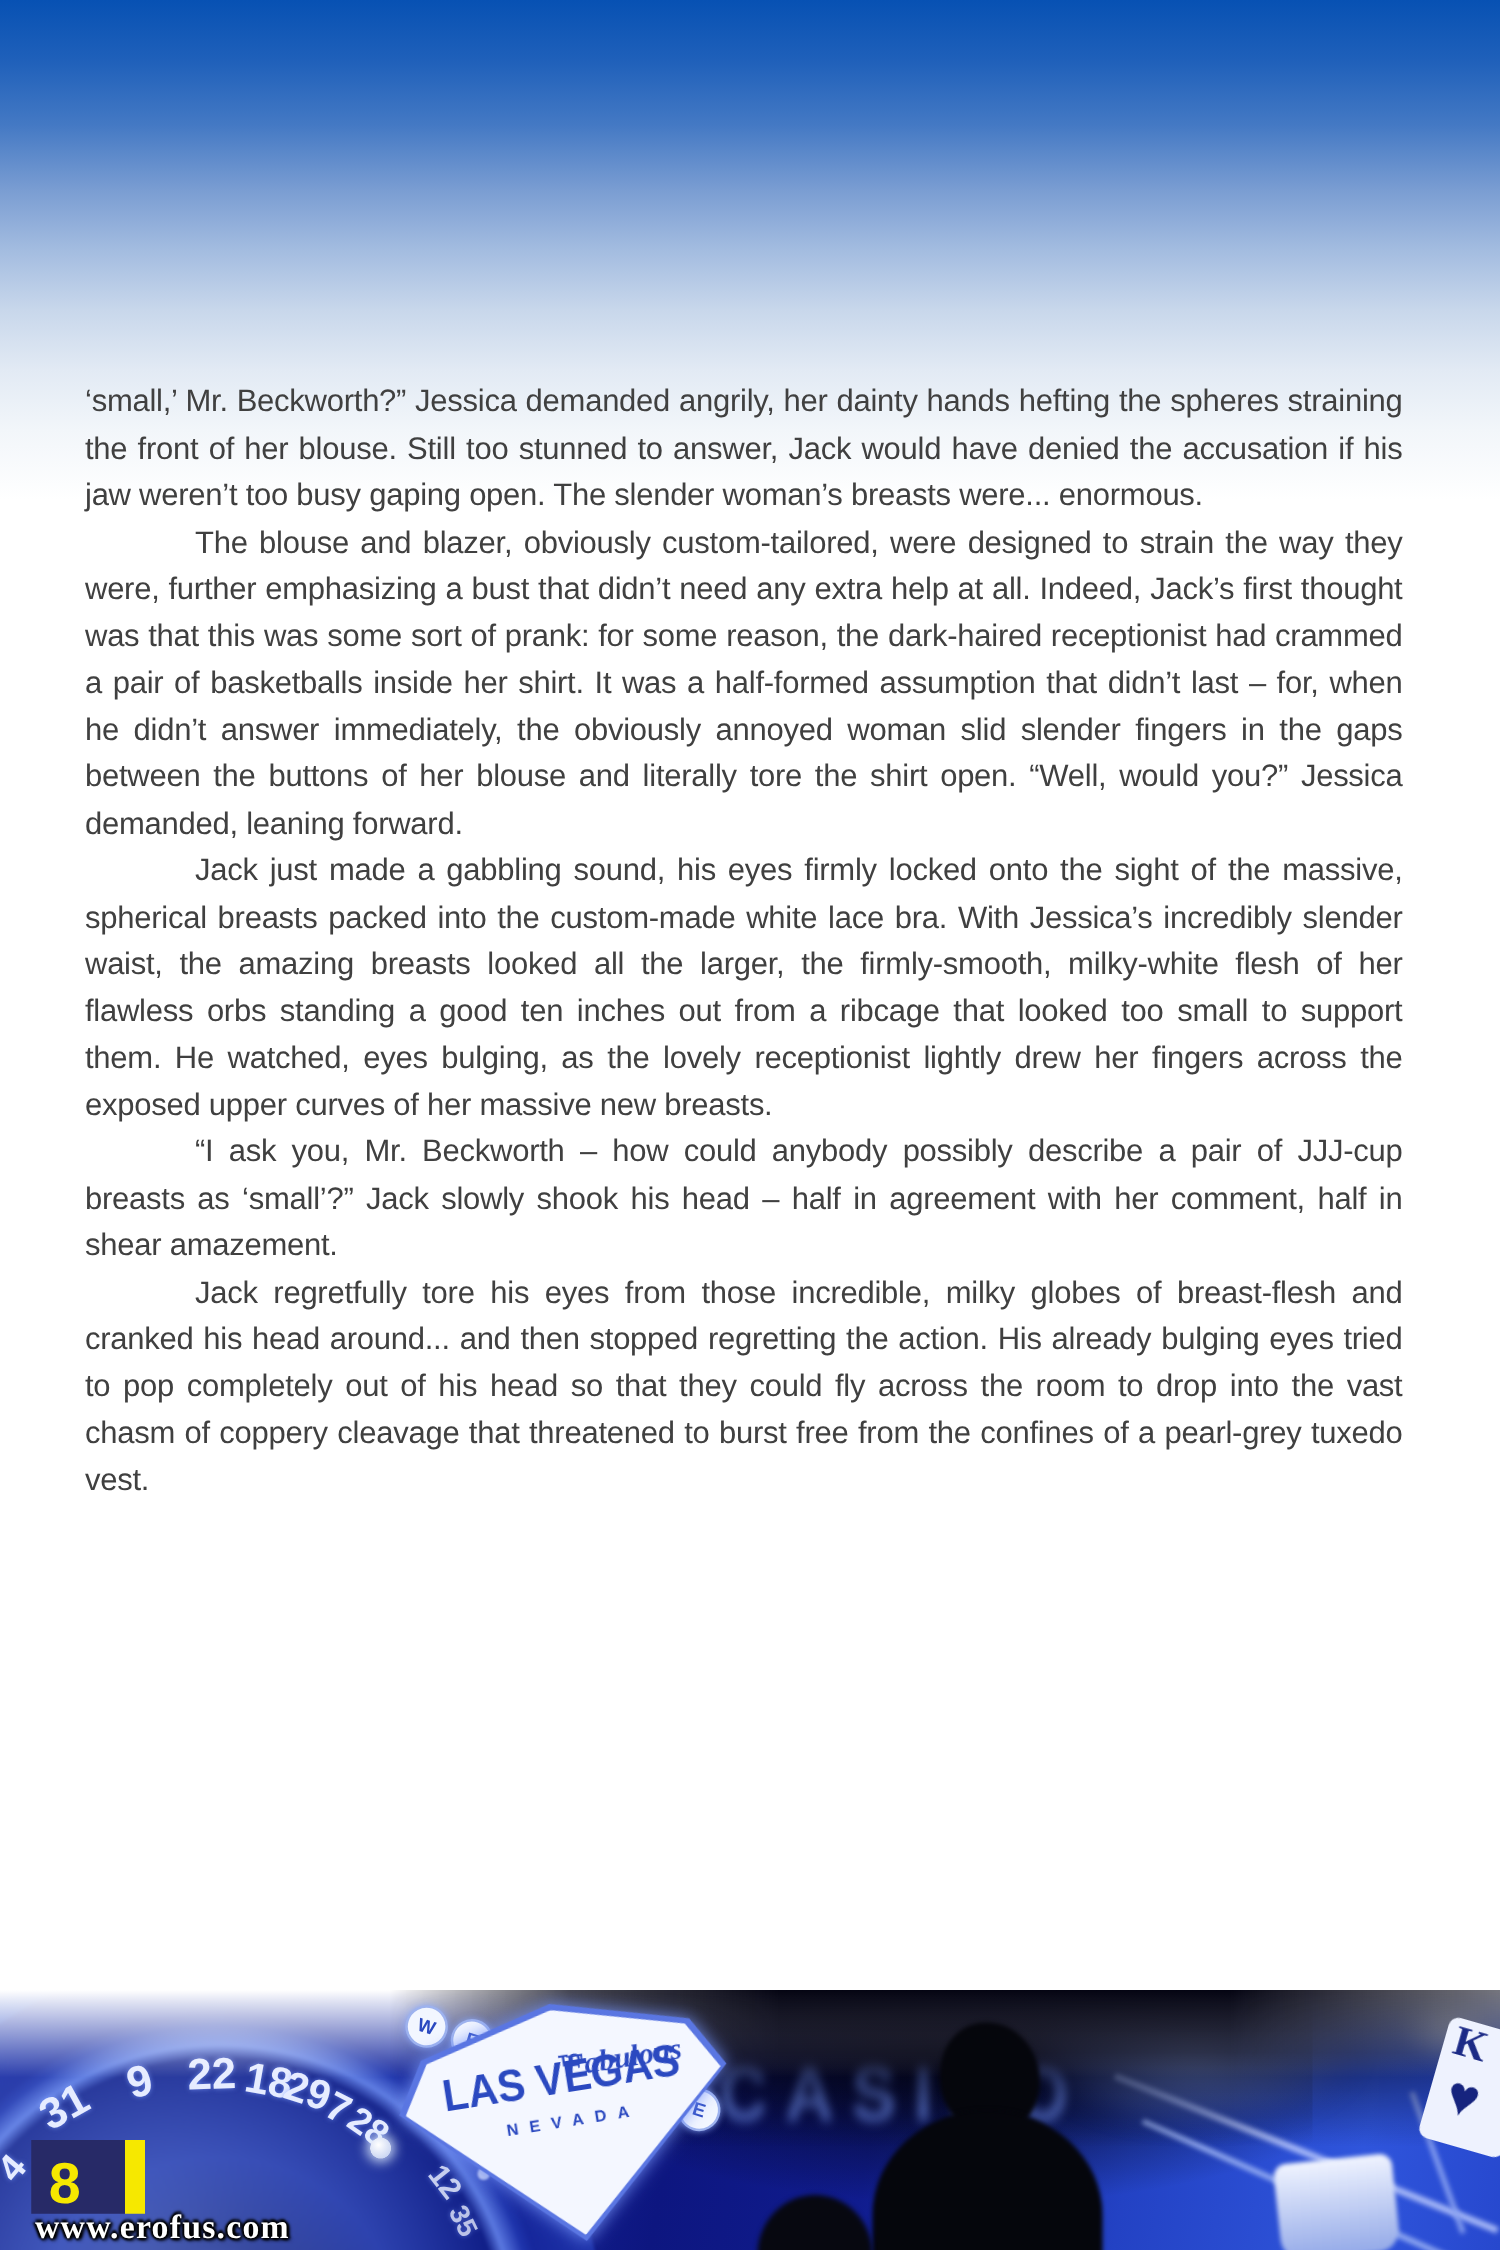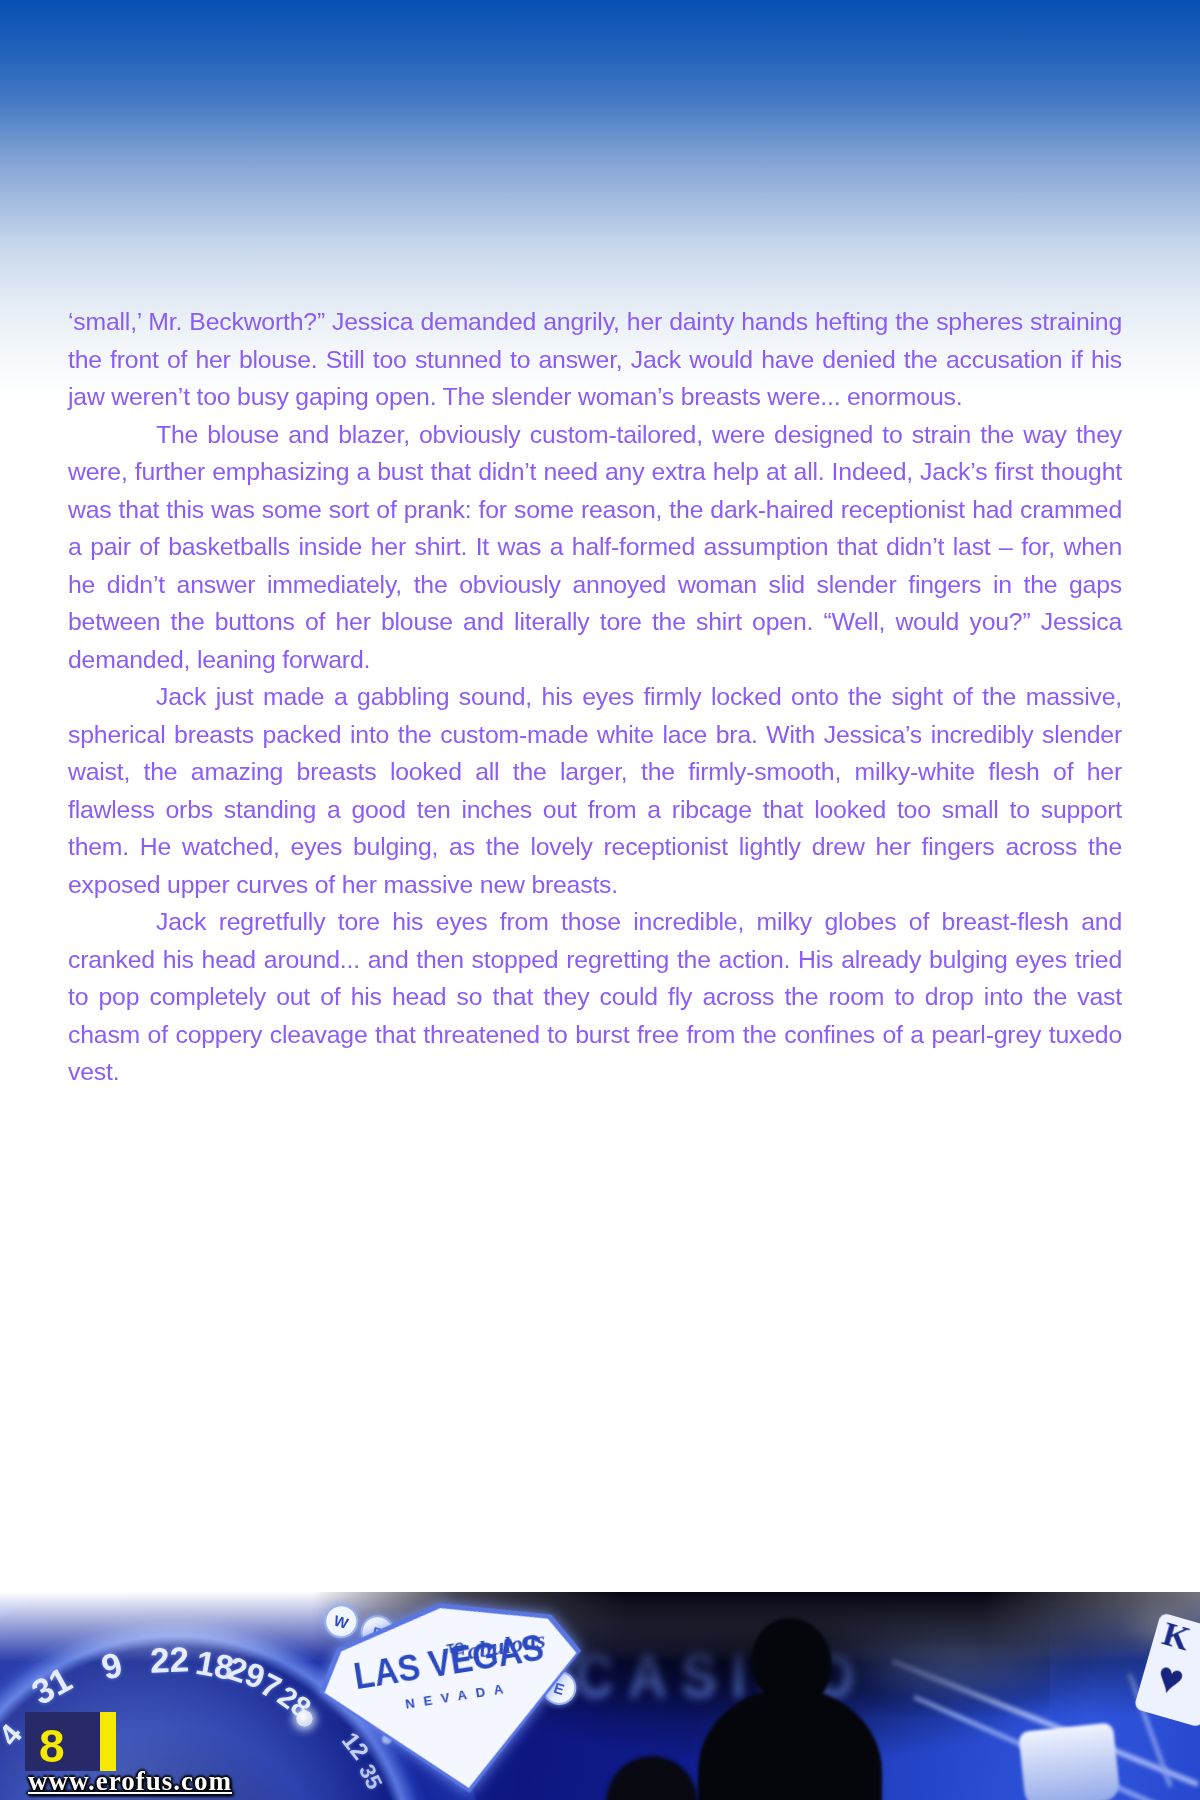--- a/index.html
+++ b/index.html
@@ -20,7 +20,7 @@
   
   .story {
     position:absolute; left:68px; top:303px; width:1054px;
-    color:#8b5cf6; font-size:24.8px; line-height:37.5px;
+    color:#404040; font-size:24.8px; line-height:37.5px;
     letter-spacing:-0.2px; text-align:justify;
   }
   .story p { margin:0; }

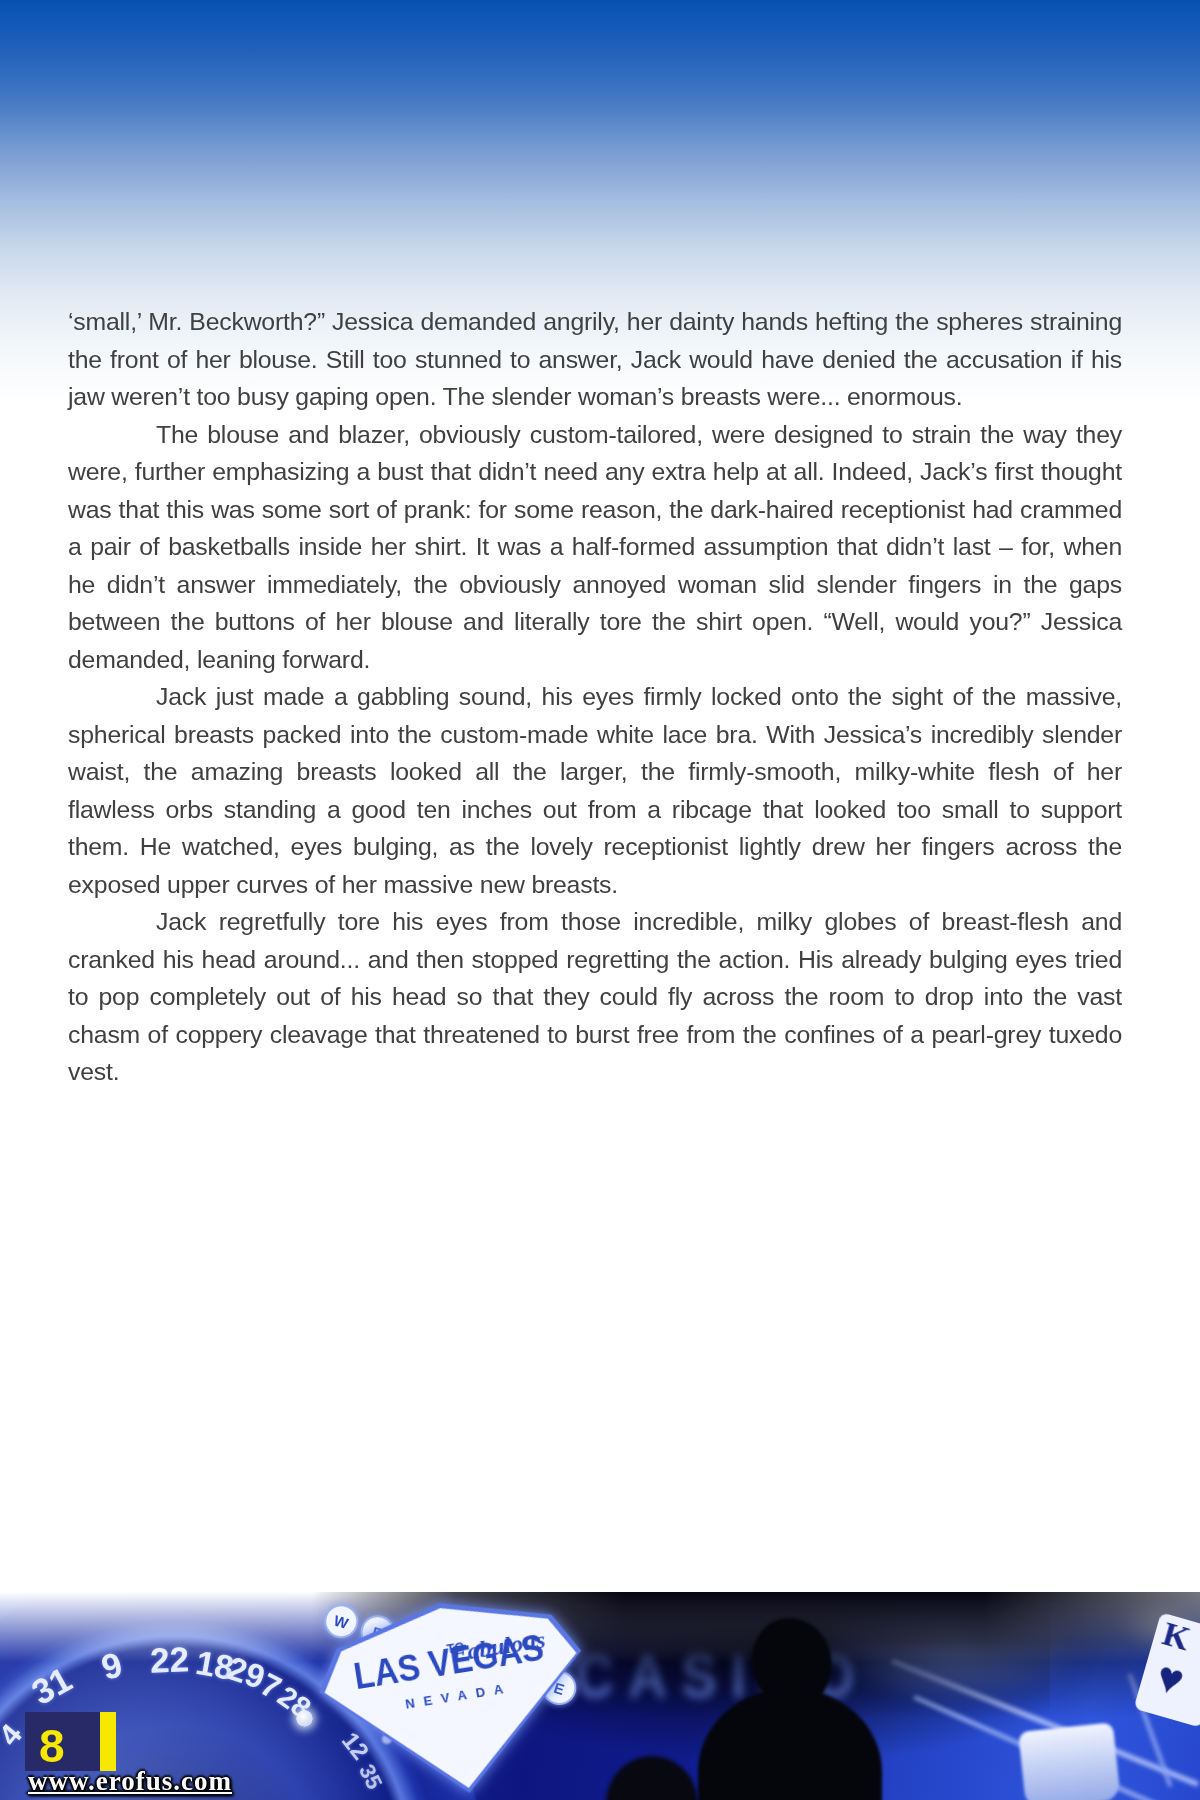--- a/index.html
+++ b/index.html
@@ -162,6 +162,7 @@
     <p>‘small,’ Mr. Beckworth?” Jessica demanded angrily, her dainty hands hefting the spheres straining the front of her blouse. Still too stunned to answer, Jack would have denied the accusation if his jaw weren’t too busy gaping open. The slender woman’s breasts were... enormous.</p>
     <p class="indent">The blouse and blazer, obviously custom-tailored, were designed to strain the way they were, further emphasizing a bust that didn’t need any extra help at all. Indeed, Jack’s first thought was that this was some sort of prank: for some reason, the dark-haired receptionist had crammed a pair of basketballs inside her shirt. It was a half-formed assumption that didn’t last – for, when he didn’t answer immediately, the obviously annoyed woman slid slender fingers in the gaps between the buttons of her blouse and literally tore the shirt open. “Well, would you?” Jessica demanded, leaning forward.</p>
     <p class="indent">Jack just made a gabbling sound, his eyes firmly locked onto the sight of the massive, spherical breasts packed into the custom-made white lace bra. With Jessica’s incredibly slender waist, the amazing breasts looked all the larger, the firmly-smooth, milky-white flesh of her flawless orbs standing a good ten inches out from a ribcage that looked too small to support them. He watched, eyes bulging, as the lovely receptionist lightly drew her fingers across the exposed upper curves of her massive new breasts.</p>
+    <p class="indent">“I ask you, Mr. Beckworth – how could anybody possibly describe a pair of JJJ-cup breasts as ‘small’?” Jack slowly shook his head – half in agreement with her comment, half in shear amazement.</p>
     <p class="indent">Jack regretfully tore his eyes from those incredible, milky globes of breast-flesh and cranked his head around... and then stopped regretting the action. His already bulging eyes tried to pop completely out of his head so that they could fly across the room to drop into the vast chasm of coppery cleavage that threatened to burst free from the confines of a pearl-grey tuxedo vest.</p>
   </div>
 

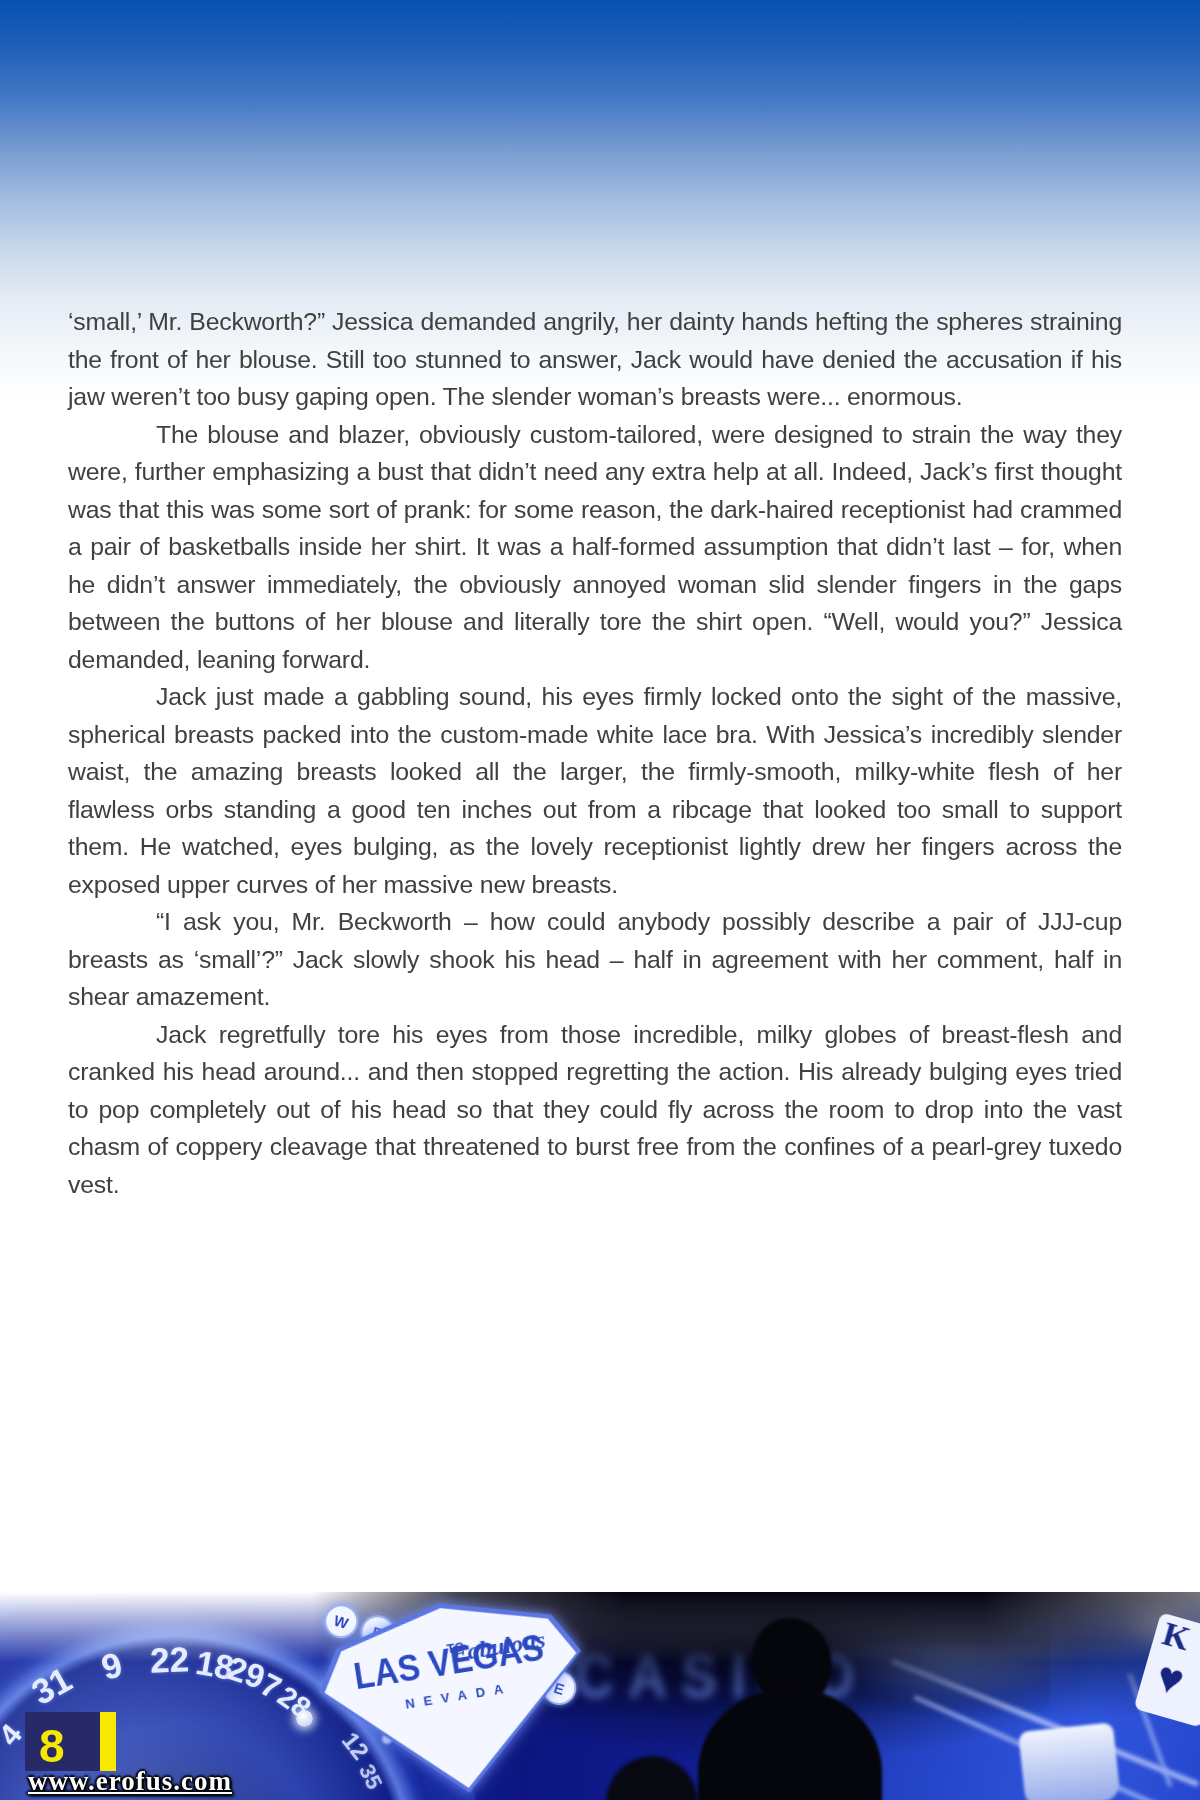--- a/index.html
+++ b/index.html
@@ -149,7 +149,7 @@
   .watermark { position:absolute; left:28px; top:1766px; z-index:11;
     font-family:"Liberation Serif", serif; font-weight:bold; font-size:27px;
     letter-spacing:1px; color:#ffffff;
-    text-shadow:2px 0 2px #000, -2px 0 2px #000, 0 2px 2px #000, 0 -2px 2px #000, 2px 2px 3px #000;text-decoration:underline; }
+    text-shadow:2px 0 2px #000, -2px 0 2px #000, 0 2px 2px #000, 0 -2px 2px #000, 2px 2px 3px #000; }
 </style>
 </head>
 <body>

